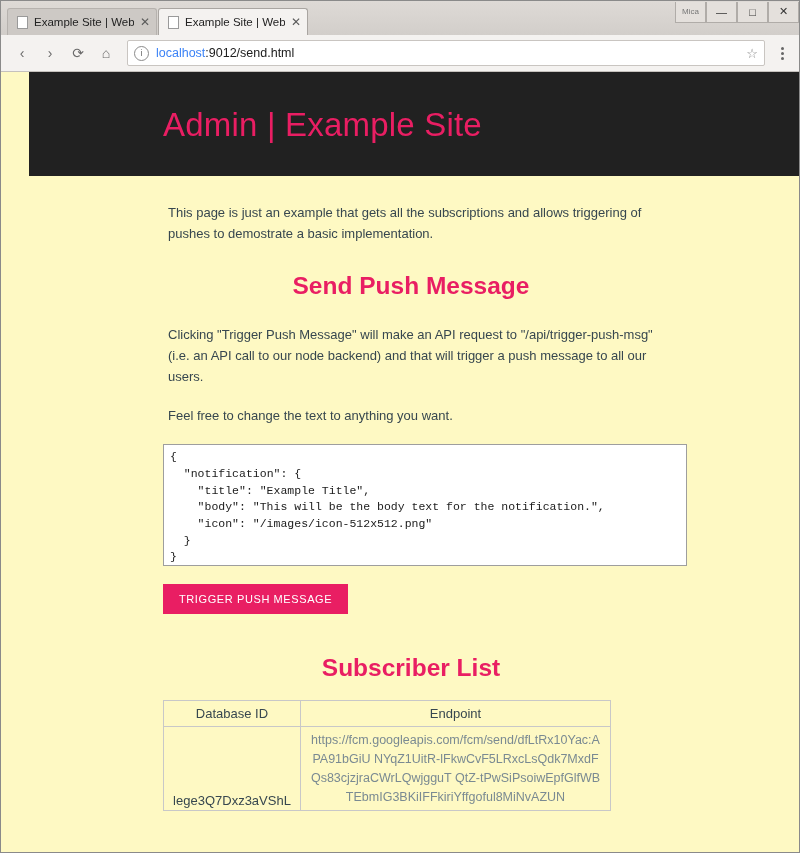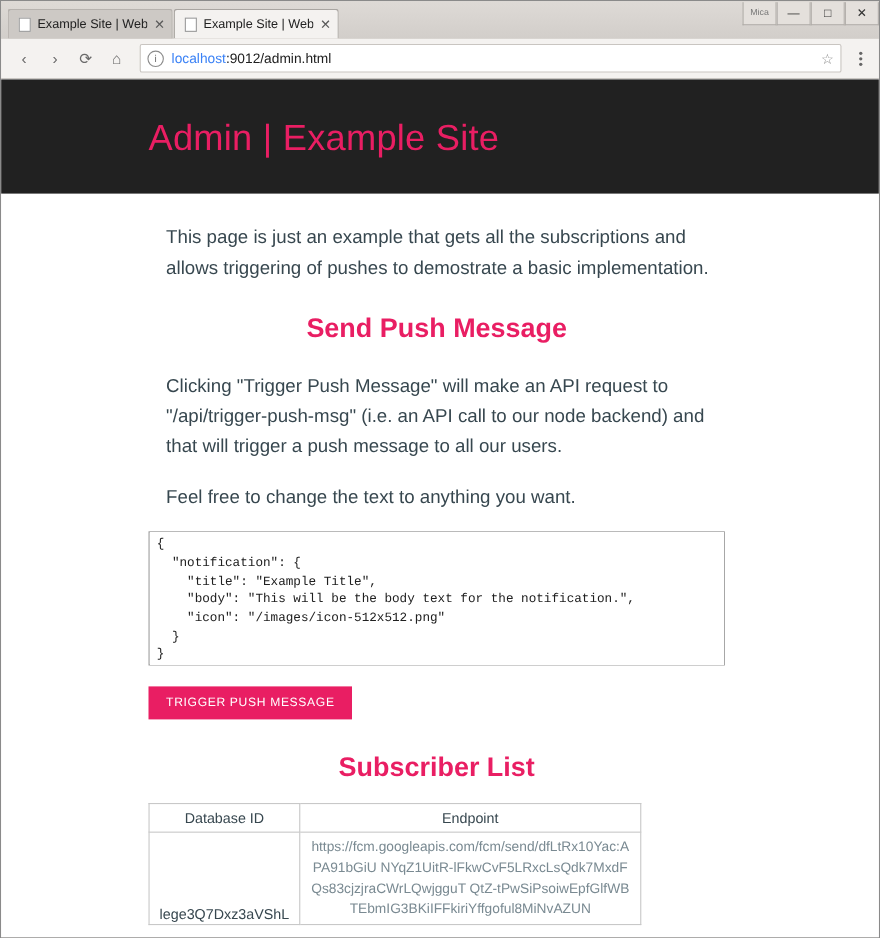--- a/index.html
+++ b/index.html
@@ -308,7 +308,7 @@
     <div class="omnibox">
       <span class="info-icon">i</span>
       <span class="url-host">localhost</span>
-      <span class="url-rest">:9012/admin.html</span>
+      <span class="url-rest">:9012/send.html</span>
       <span class="star">☆</span>
     </div>
 

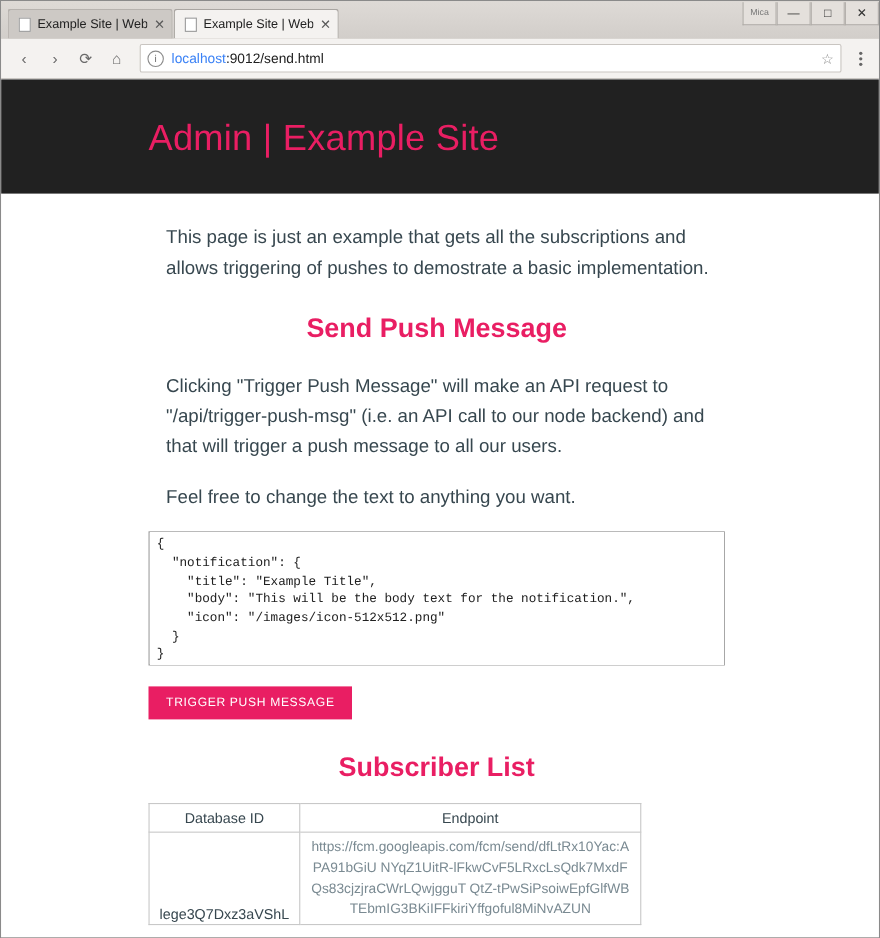--- a/index.html
+++ b/index.html
@@ -175,9 +175,10 @@
   
   .viewport {
     flex: 1 1 auto;
-    background: #ffffff;
+    background: #fef9c3;
     overflow: hidden;
     position: relative;
+    padding-left: 28px;
   }
 
   .page-header {

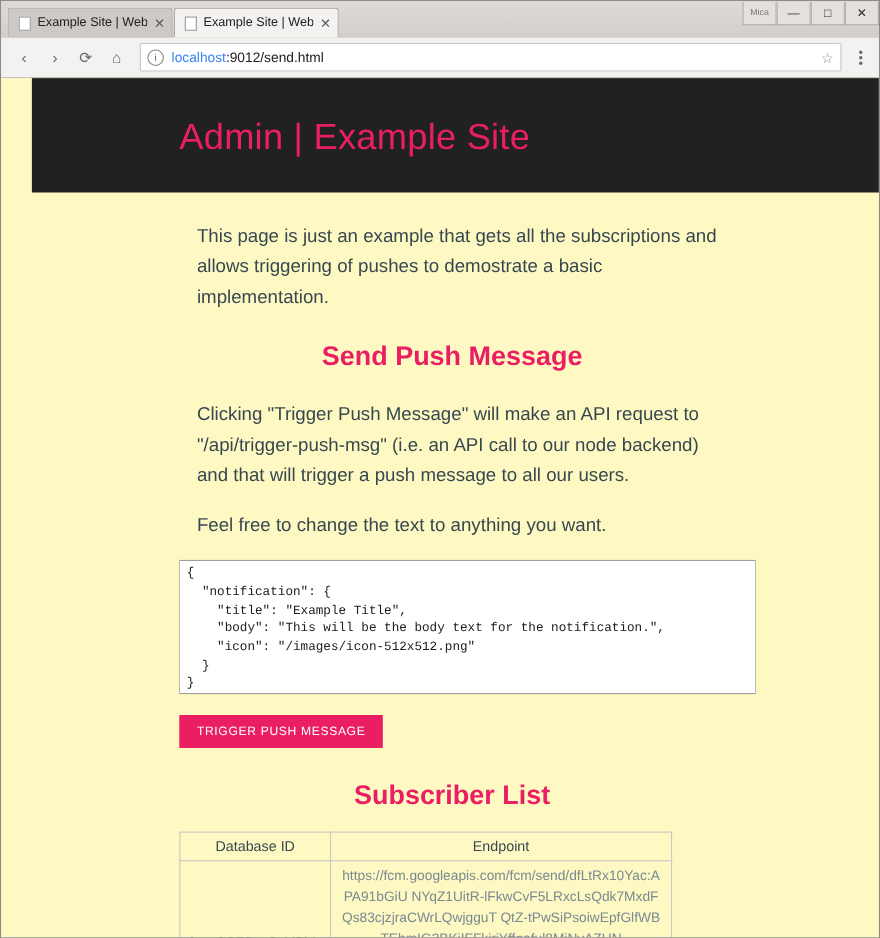--- a/index.html
+++ b/index.html
@@ -199,8 +199,8 @@
     color: #37474f;
   }
   .content p {
-    margin: 0 0 18px 16px;
-    font-size: 17px;
+    margin: 0 0 18px 5px;
+    font-size: 13px;
     line-height: 1.62;
     color: #37474f;
   }

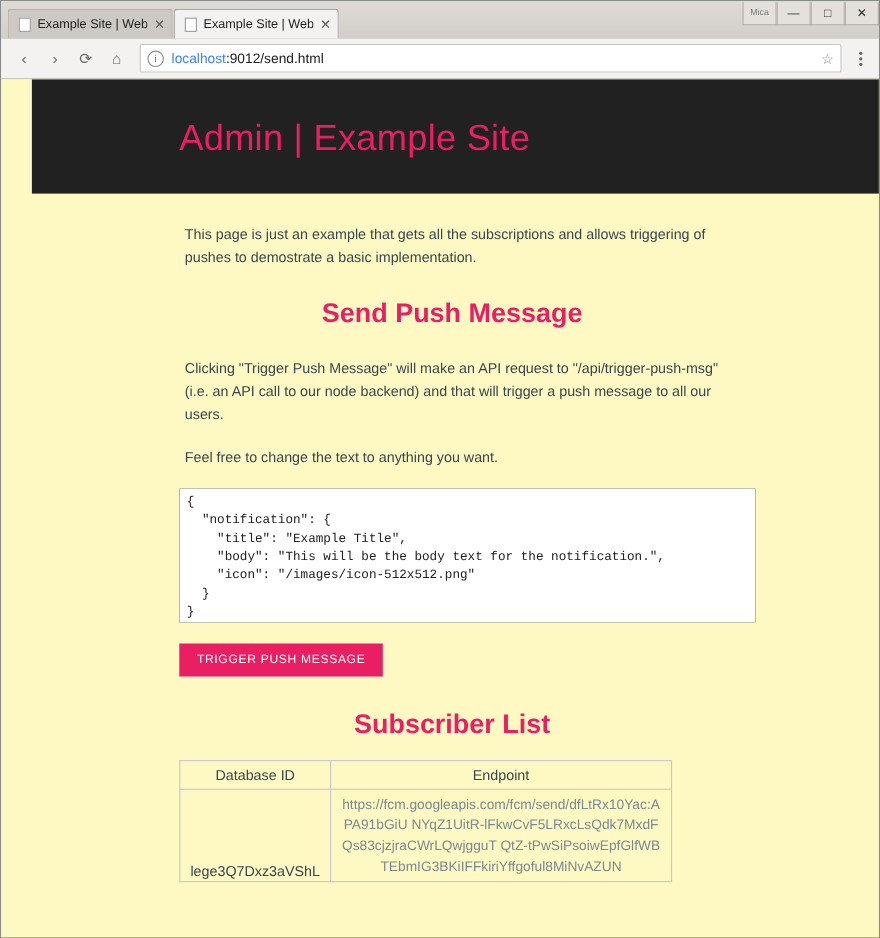--- a/index.html
+++ b/index.html
@@ -212,7 +212,7 @@
     text-align: center;
   }
   .content h2.sub-list {
-    margin-top: 30px;
+    margin-top: 40px;
     margin-bottom: 18px;
   }
 

